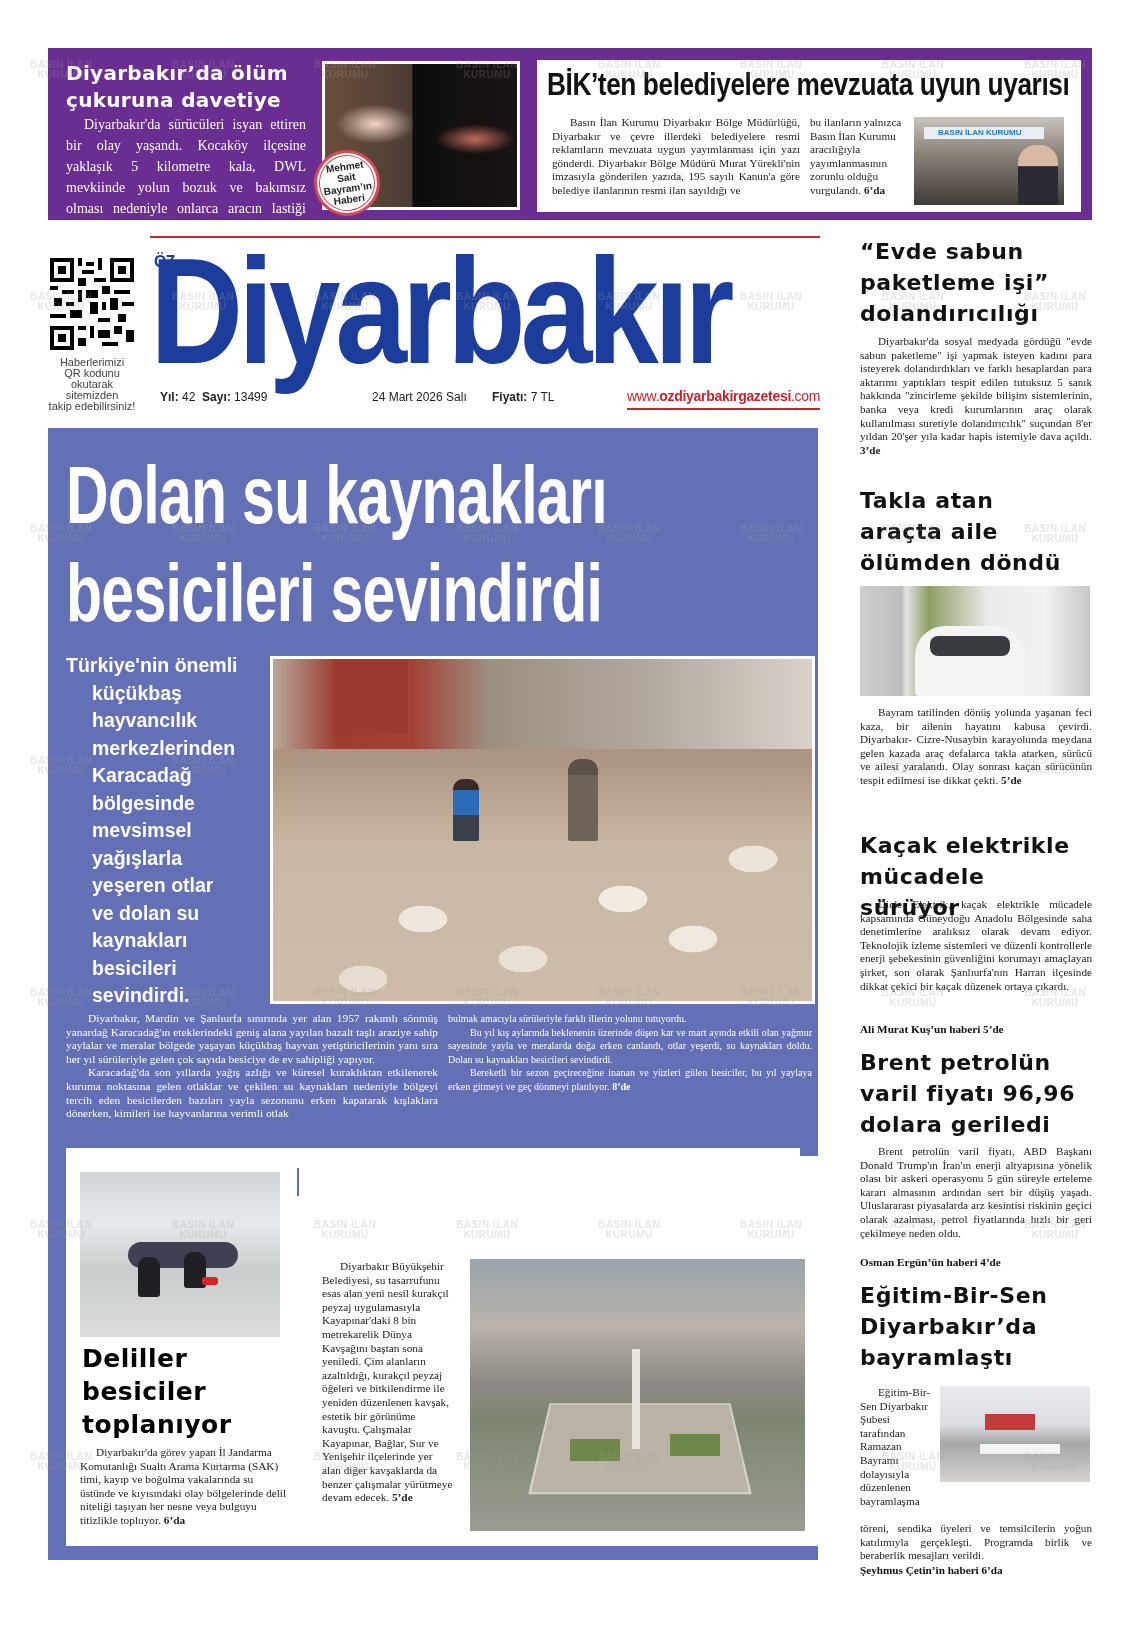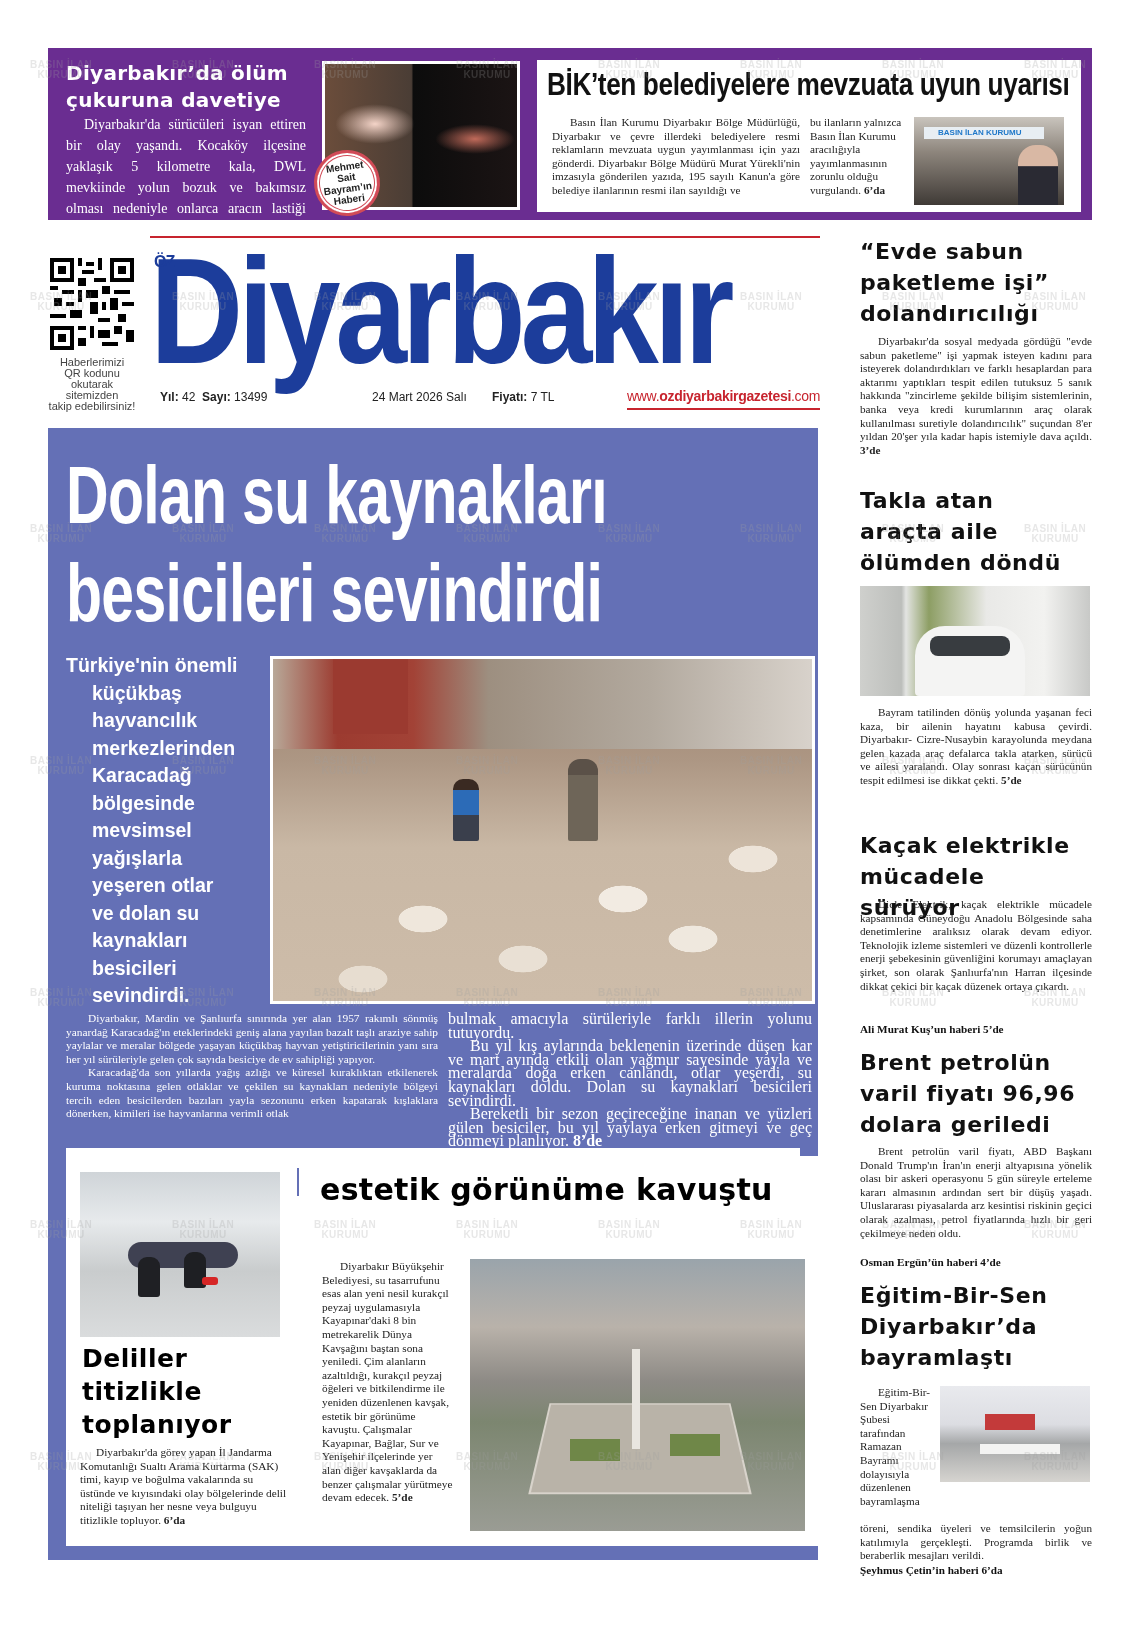--- a/index.html
+++ b/index.html
@@ -57,7 +57,7 @@
   .sheep .man { position:absolute; left: 180px; top: 120px; width: 26px; height: 62px; background: linear-gradient(#3a2a22 0 18%, #2c6bb7 18% 58%, #3a3f4c 58%); border-radius: 10px 10px 2px 2px; }
   .sheep .woman { position:absolute; left: 295px; top: 100px; width: 30px; height: 82px; background: linear-gradient(#5b5148 0 20%, #6e6558 20%); border-radius: 12px 12px 2px 2px; }
   .lead-col1 { left: 66px; top: 1012px; width: 372px; font-size: 11.4px; line-height: 13.6px; color: #fff; text-align: justify; }
-  .lead-col2 { left: 448px; top: 1012px; width: 364px; font-size: 16px; line-height: 13.6px; color: #fff; text-align: justify; }
+  .lead-col2 { left: 448px; top: 1012px; width: 364px; font-size: 10px; line-height: 13.6px; color: #fff; text-align: justify; }
   .lead-col1 p, .lead-col2 p { text-indent: 22px; }
   .lead-col1 p.noind, .lead-col2 p.noind { text-indent: 0; }
 

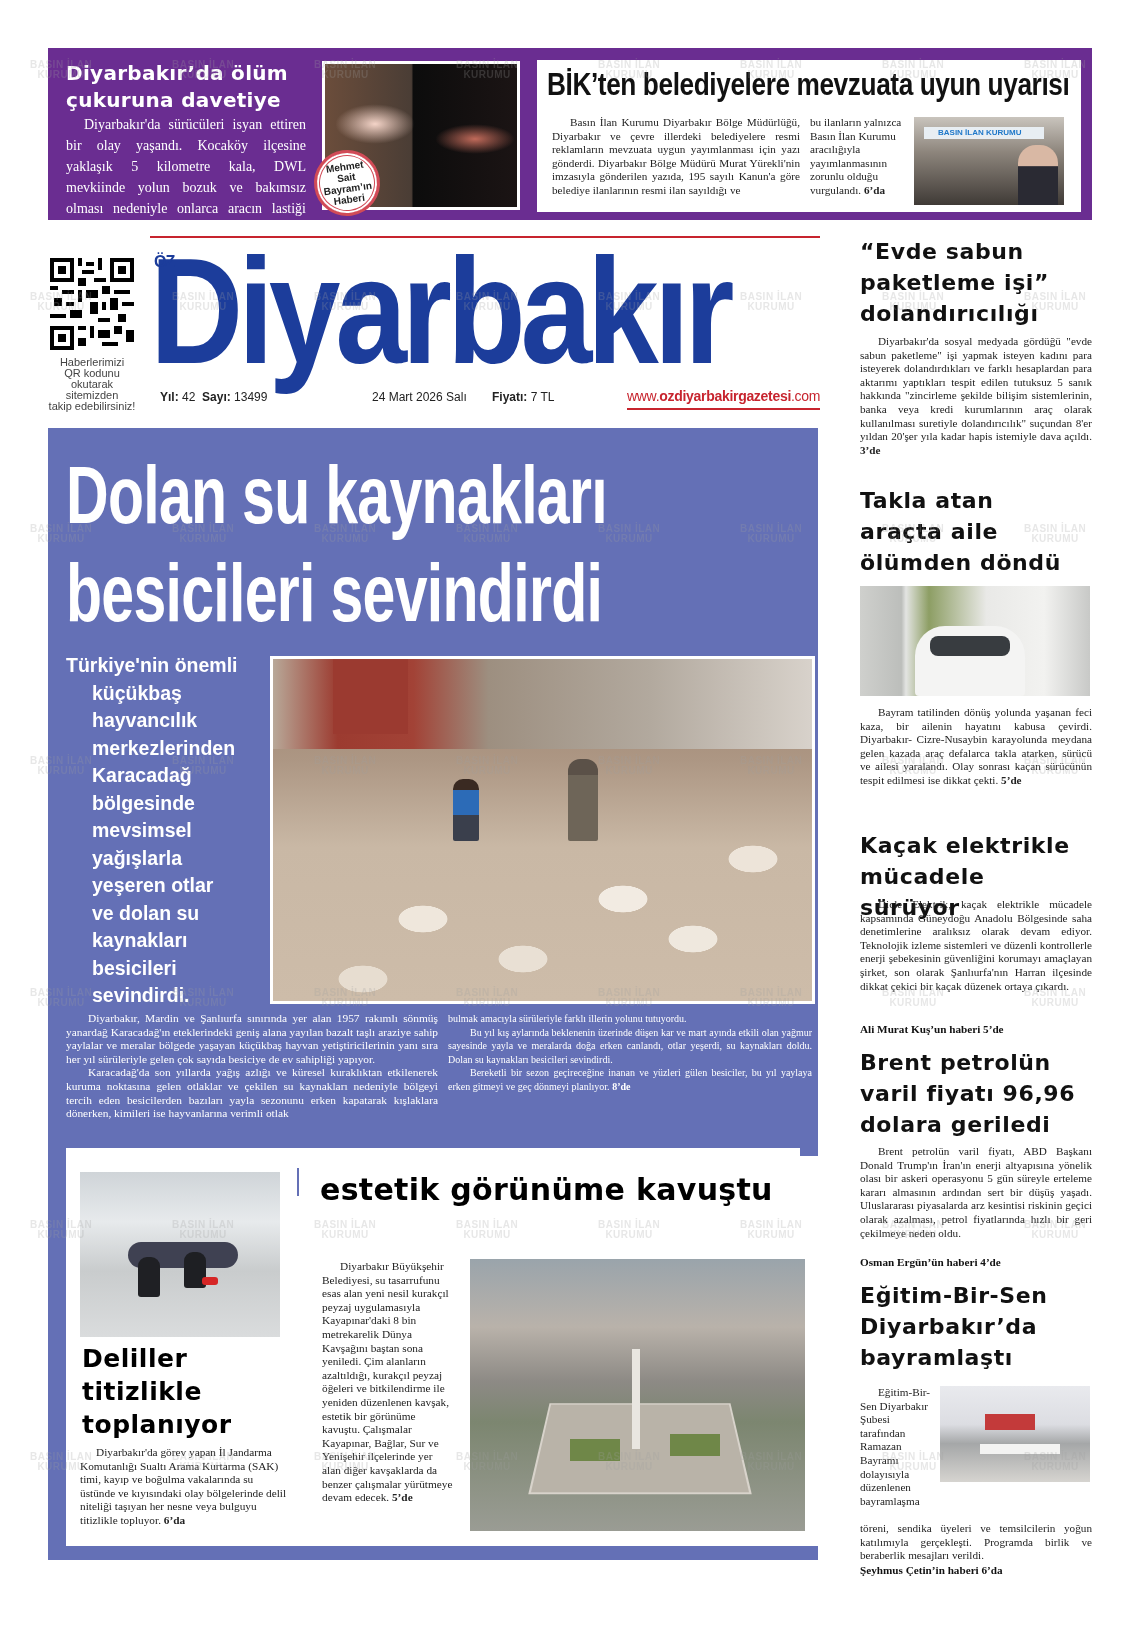--- a/index.html
+++ b/index.html
@@ -265,7 +265,6 @@
 
 <div class="abs divider-v"></div>
 <div class="abs kav-title">
-  <div>estetik görünüme kavuştu</div>
 </div>
 <div class="abs kav-body serif">
   <p><span>Diyarbakır Büyükşehir Belediyesi, su tasarrufunu esas alan yeni nesil kurakçıl peyzaj uygulamasıyla Kayapınar'daki 8 bin metrekarelik Dünya Kavşağını baştan sona yeniledi. Çim alanların azaltıldığı, kurakçıl peyzaj öğeleri ve bitkilendirme ile yeniden düzenlenen kavşak, estetik bir görünüme kavuştu. Çalışmalar Kayapınar, Bağlar, Sur ve Yenişehir ilçelerinde yer alan diğer kavşaklarda da benzer çalışmalar yürütmeye devam edecek.</span> <b>5’de</b></p>

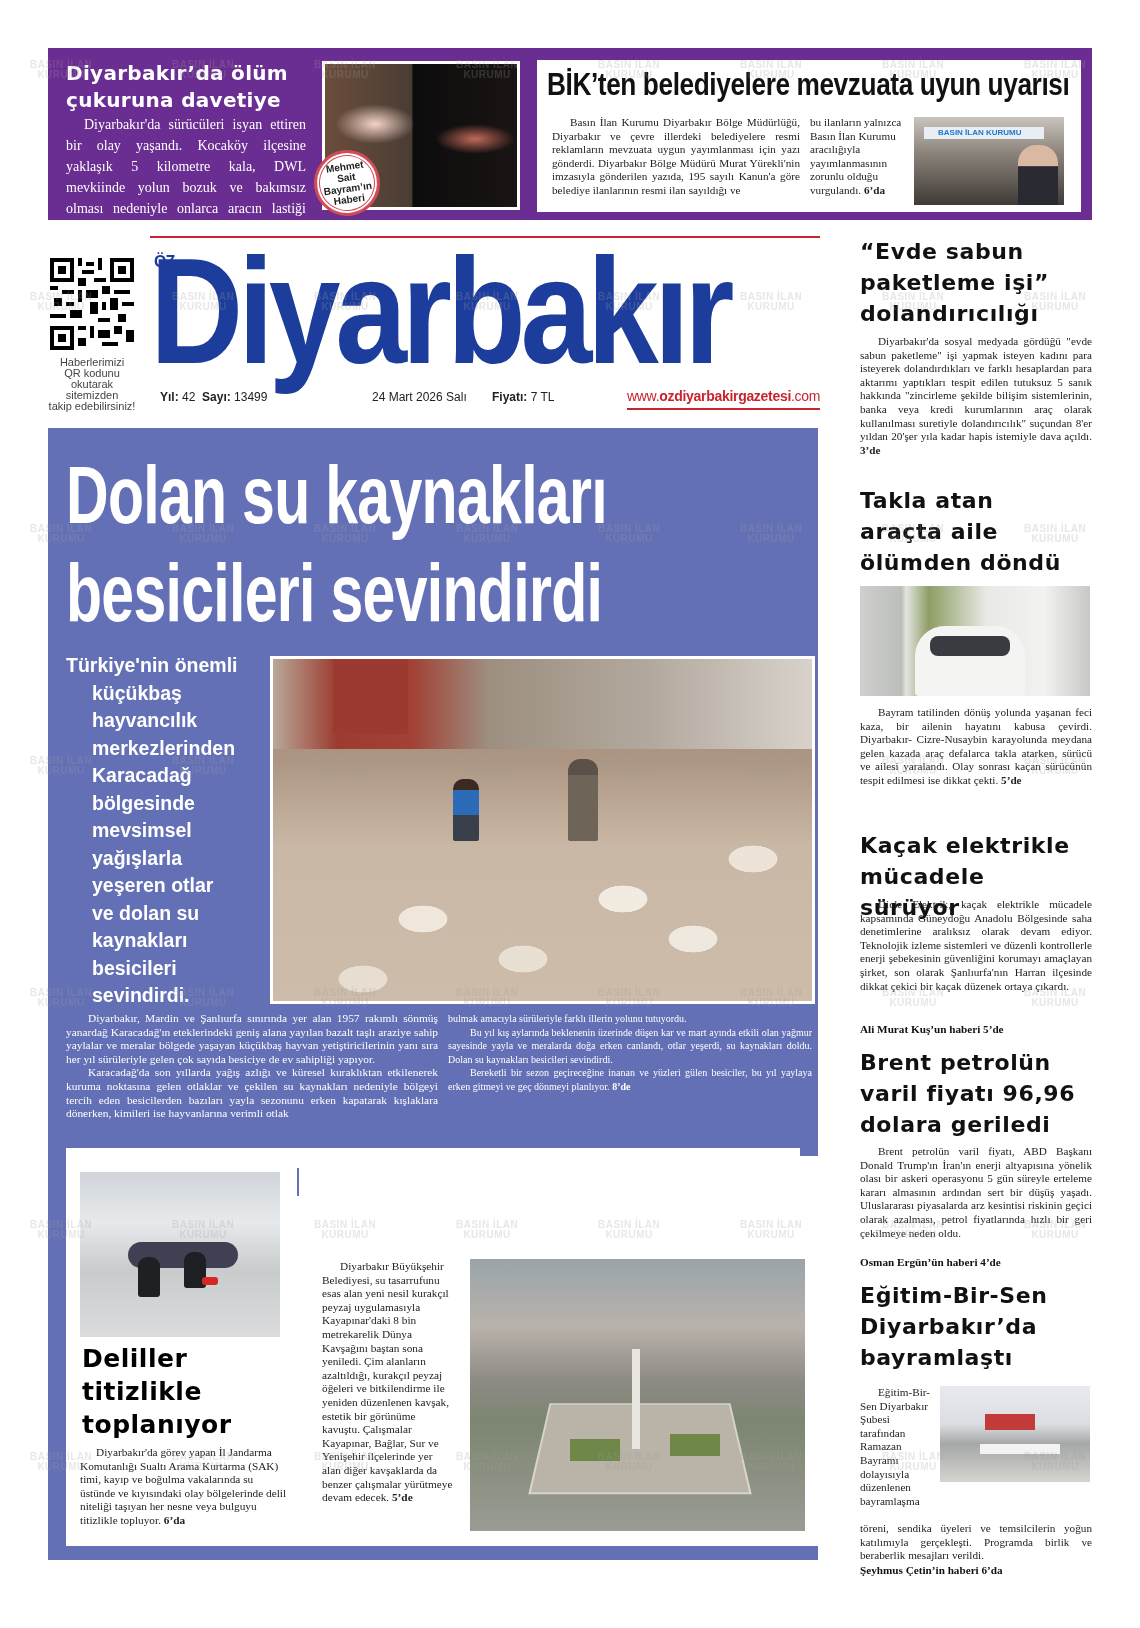--- a/index.html
+++ b/index.html
@@ -255,7 +255,7 @@
 </div>
 <div class="abs delil-title">
   <div>Deliller</div>
-  <div>titizlikle</div>
+  <div>besiciler</div>
   <div>toplanıyor</div>
 </div>
 <div class="abs delil-body serif" style="text-indent:16px;">

